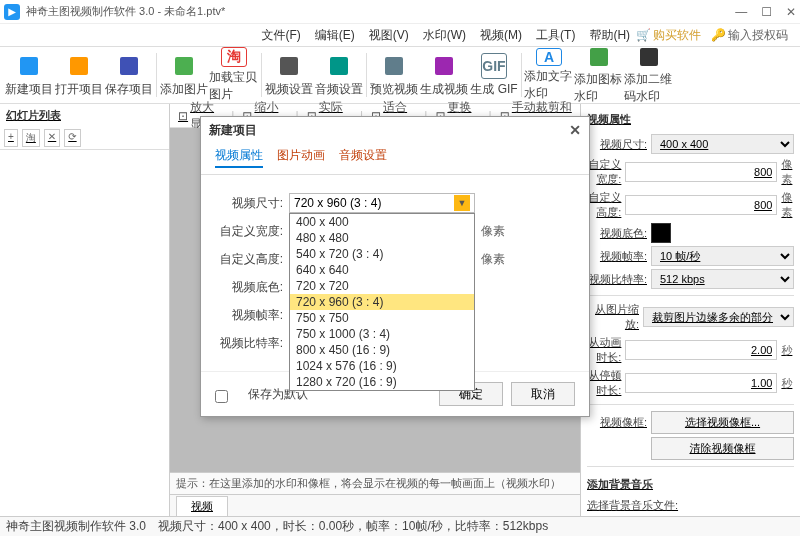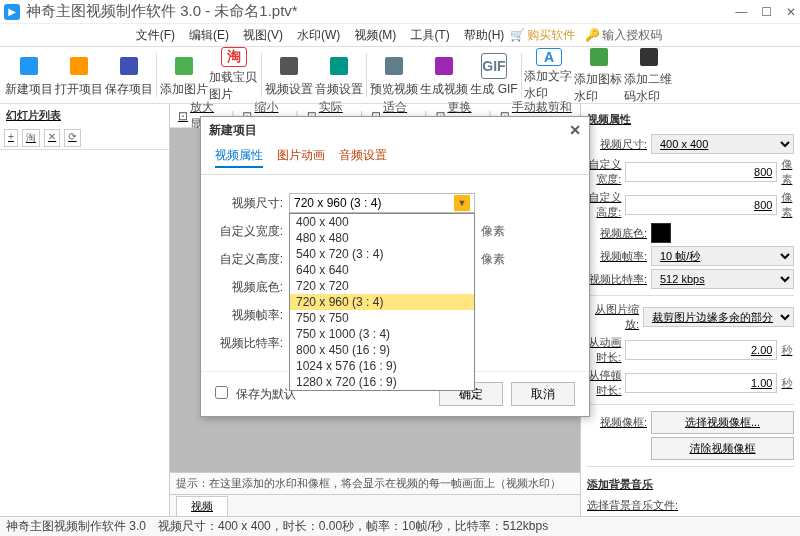--- a/index.html
+++ b/index.html
@@ -7,7 +7,7 @@
 
 .titlebar { height: 24px; background: #fff; display: flex; align-items: center; padding: 0 4px; border-bottom: 1px solid #eee; }
 .titlebar .app-icon { width: 16px; height: 16px; background: #2196f3; border-radius: 3px; margin-right: 6px; display: flex; align-items: center; justify-content: center; color: #fff; font-size: 10px; }
-.titlebar .title { flex: 1; color: #555; font-size: 15px; }
+.titlebar .title { flex: 1; color: #555; font-size: 11px; }
 .titlebar .win-btns { display: flex; gap: 14px; color: #666; }
 .titlebar .win-btn { cursor: pointer; }
 

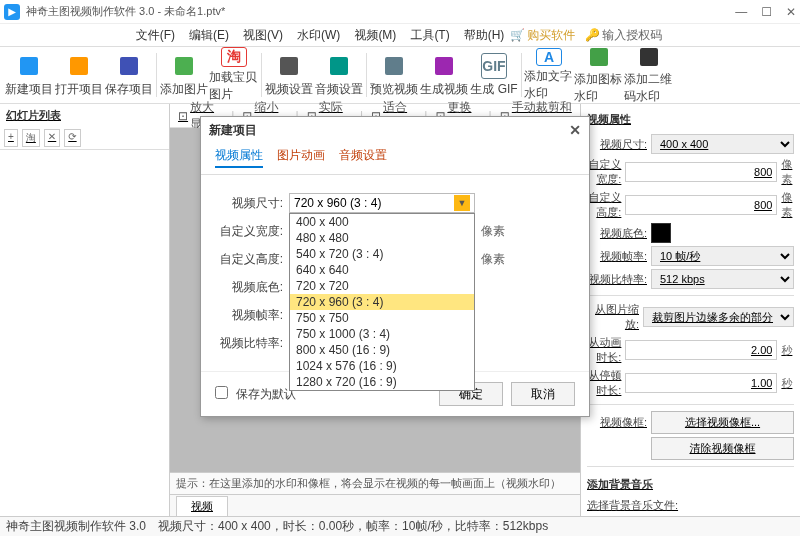--- a/index.html
+++ b/index.html
@@ -11,7 +11,7 @@
 .titlebar .win-btns { display: flex; gap: 14px; color: #666; }
 .titlebar .win-btn { cursor: pointer; }
 
-.menubar { height: 22px; display: flex; align-items: center; padding: 0 4px; justify-content: center; }
+.menubar { height: 22px; display: flex; align-items: center; padding: 0 4px; justify-content: flex-end; }
 .menubar-left { display: flex; gap: 2px; }
 .menu-item { padding: 2px 6px; cursor: pointer; color: #333; }
 .menubar-right { display: flex; gap: 10px; align-items: center; padding-right: 8px; }

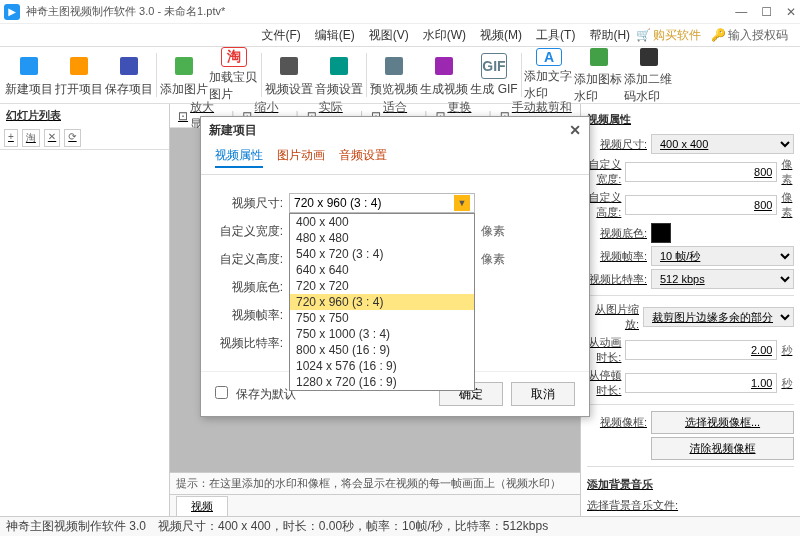--- a/index.html
+++ b/index.html
@@ -60,7 +60,7 @@
 .dlg-row select, .dlg-row input { border: 1px solid #bbb; padding: 2px 4px; height: 20px; }
 .dlg-row .unit { color: #666; }
 .dialog-footer { display: flex; align-items: center; padding: 10px 14px; border-top: 1px solid #eee; }
-.dialog-footer .chk { display: flex; align-items: flex-start; gap: 8px; color: #444; }
+.dialog-footer .chk { display: flex; align-items: flex-end; gap: 20px; color: #444; }
 .dialog-footer .btns { margin-left: auto; display: flex; gap: 8px; }
 .dialog-footer button { width: 64px; height: 24px; border: 1px solid #bbb; background: #f4f4f4; cursor: pointer; font-family: Liberation Serif, serif; }
 

